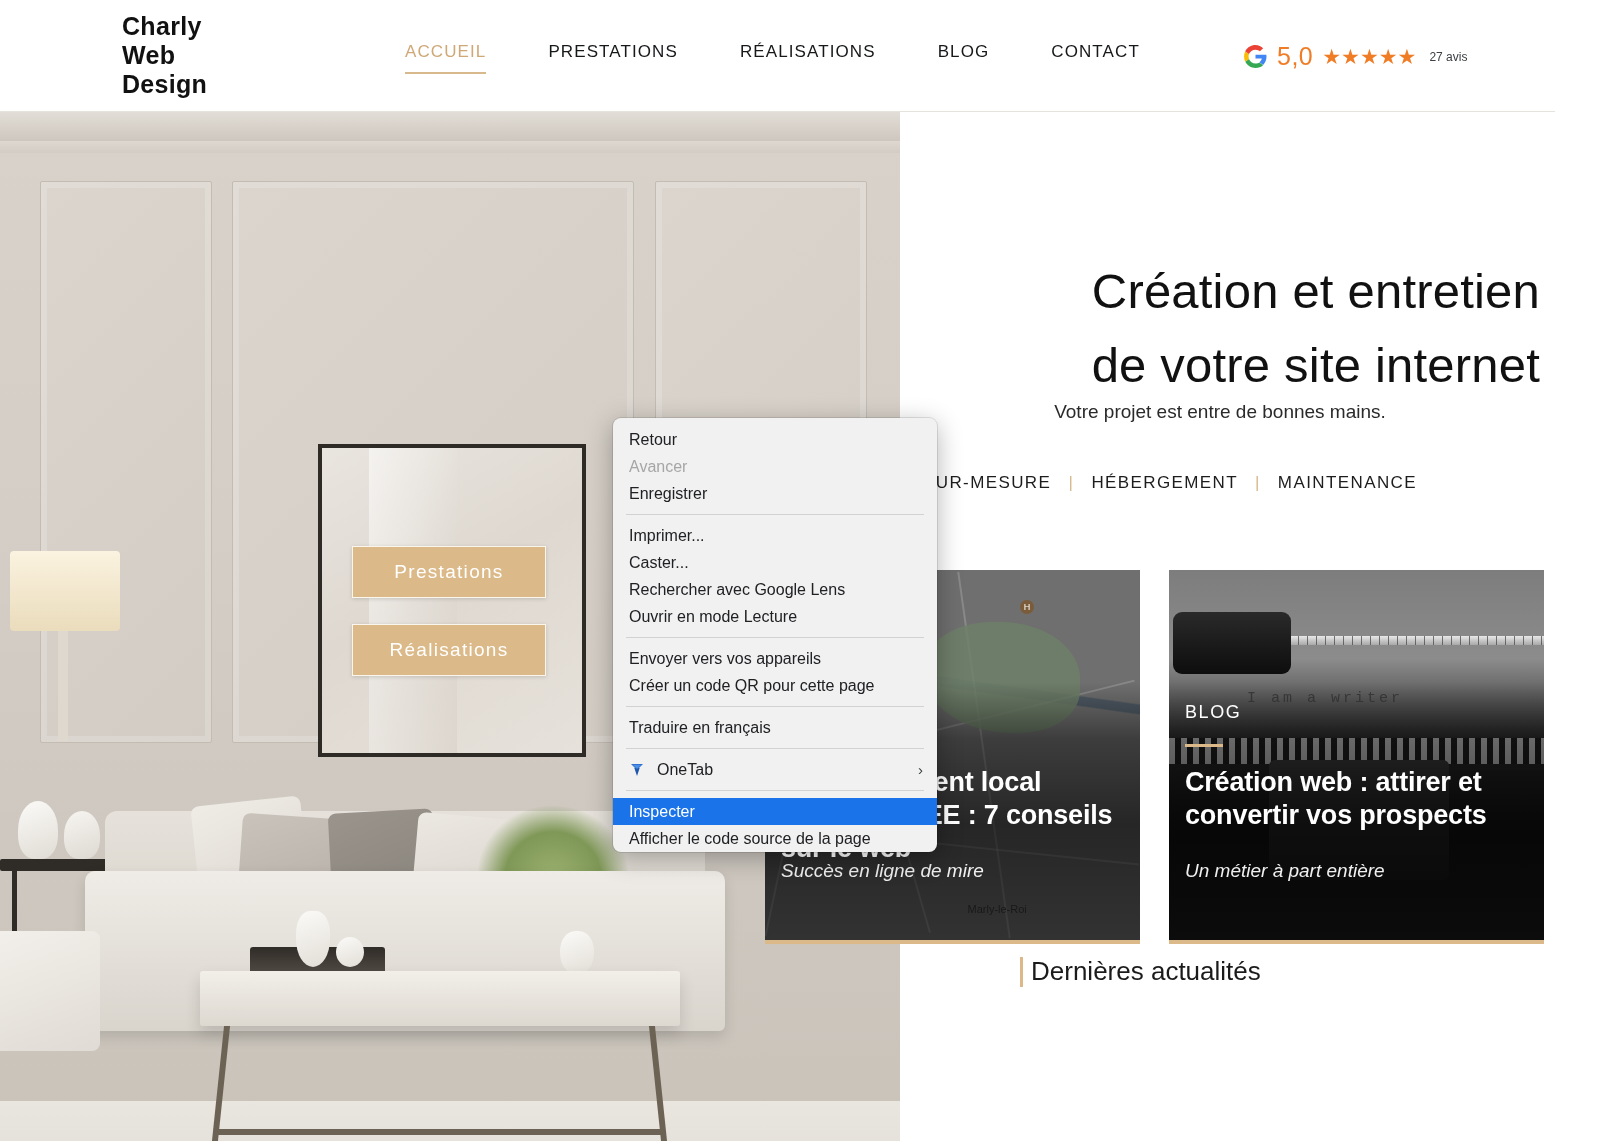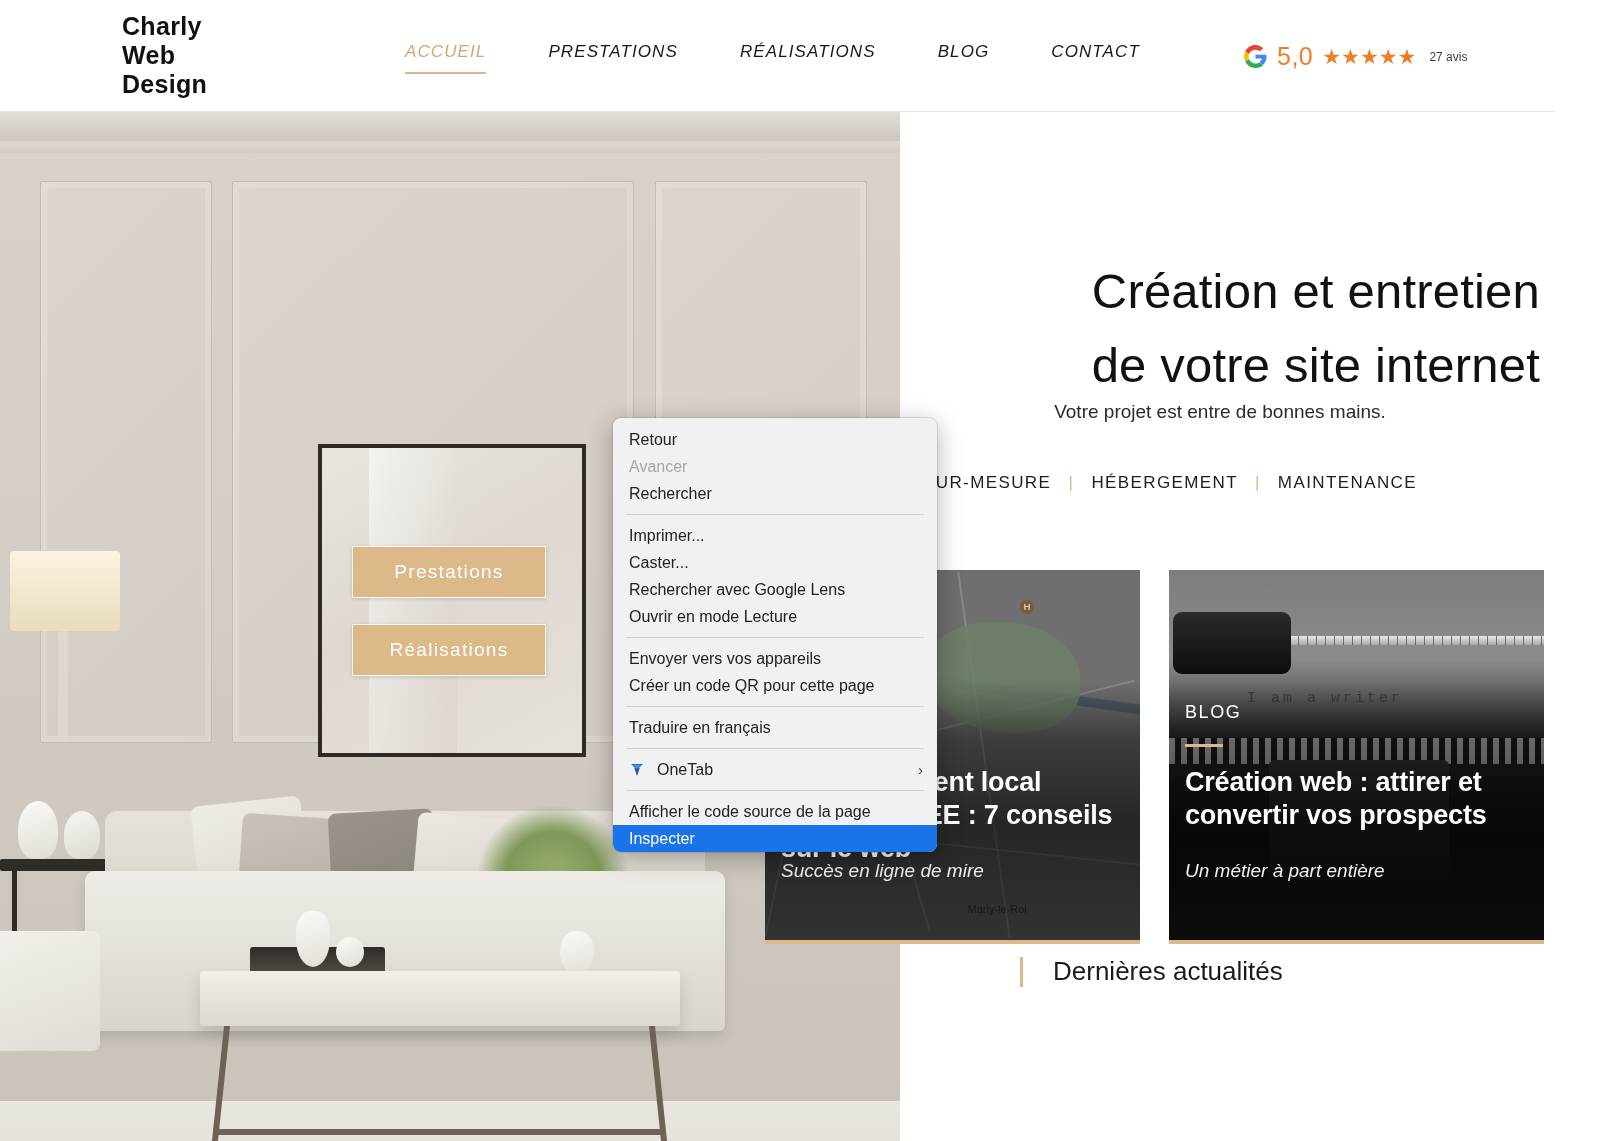--- a/index.html
+++ b/index.html
@@ -27,7 +27,7 @@
   .nav-item{
     font-size:17px;letter-spacing:1.1px;color:#17181a;
     text-decoration:none;padding:0 0 12px 0;margin-right:62px;
-    white-space:nowrap;position:relative;cursor:pointer;font-style:italic;
+    white-space:nowrap;position:relative;cursor:pointer;
   }
   .nav-item.active{color:#cfa878;}
   .nav-item.active:after{

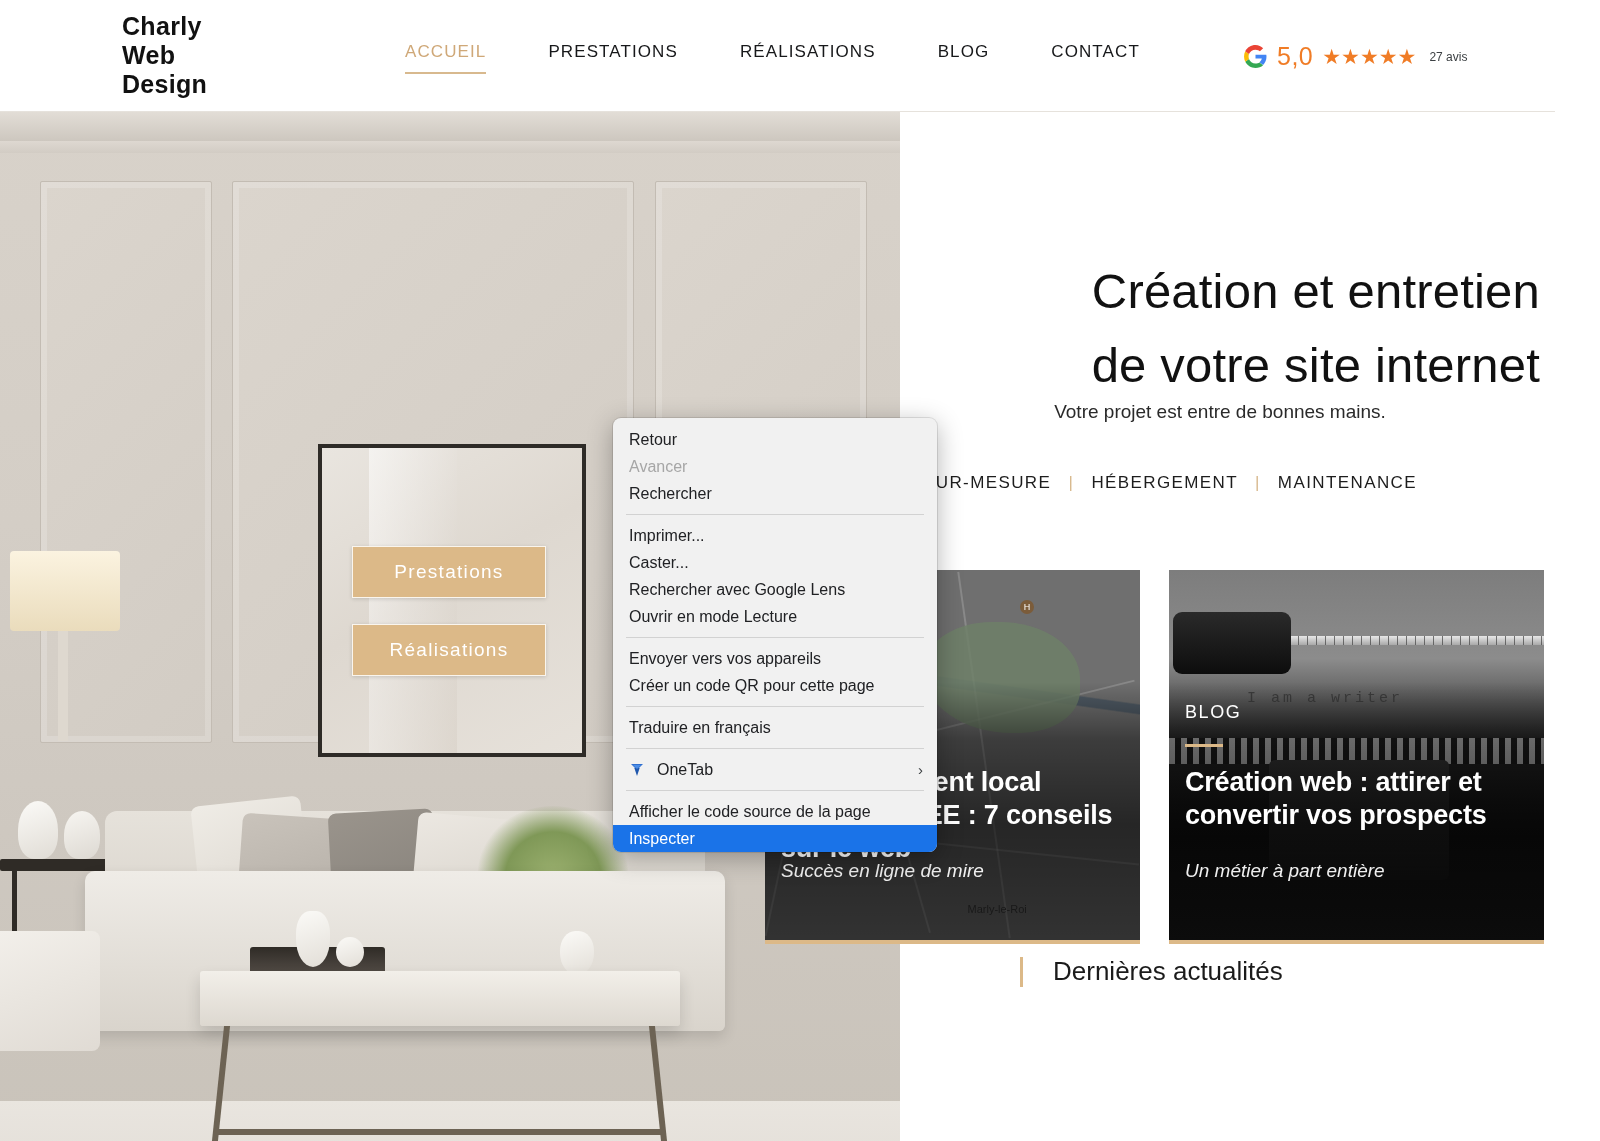--- a/index.html
+++ b/index.html
@@ -393,7 +393,7 @@
 
   <div class="mi">Retour</div>
   <div class="mi disabled">Avancer</div>
-  <div class="mi">Rechercher</div>
+  <div class="mi">Enregistrer</div>
 
   <div class="sepline"></div>
 

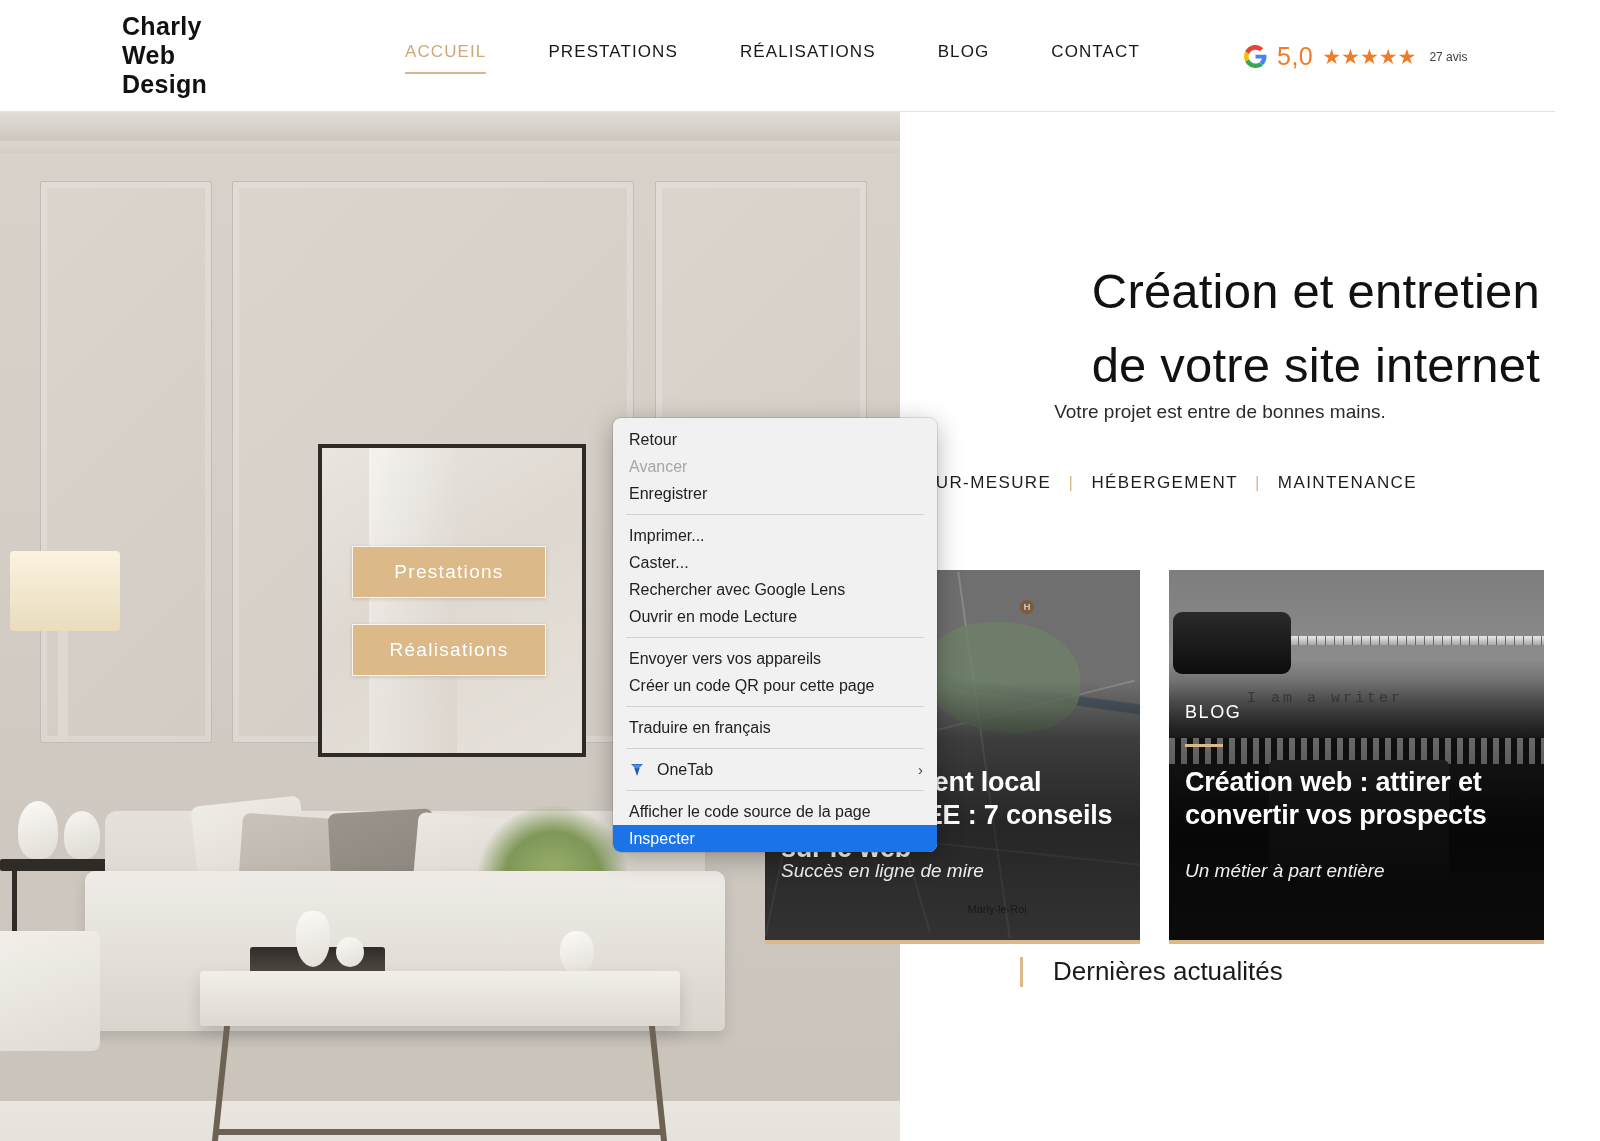--- a/index.html
+++ b/index.html
@@ -427,8 +427,8 @@
 
   <div class="sepline"></div>
 
+  <div class="mi selected">Inspecter</div>
   <div class="mi">Afficher le code source de la page</div>
-  <div class="mi selected">Inspecter</div>
 
 </div>
 

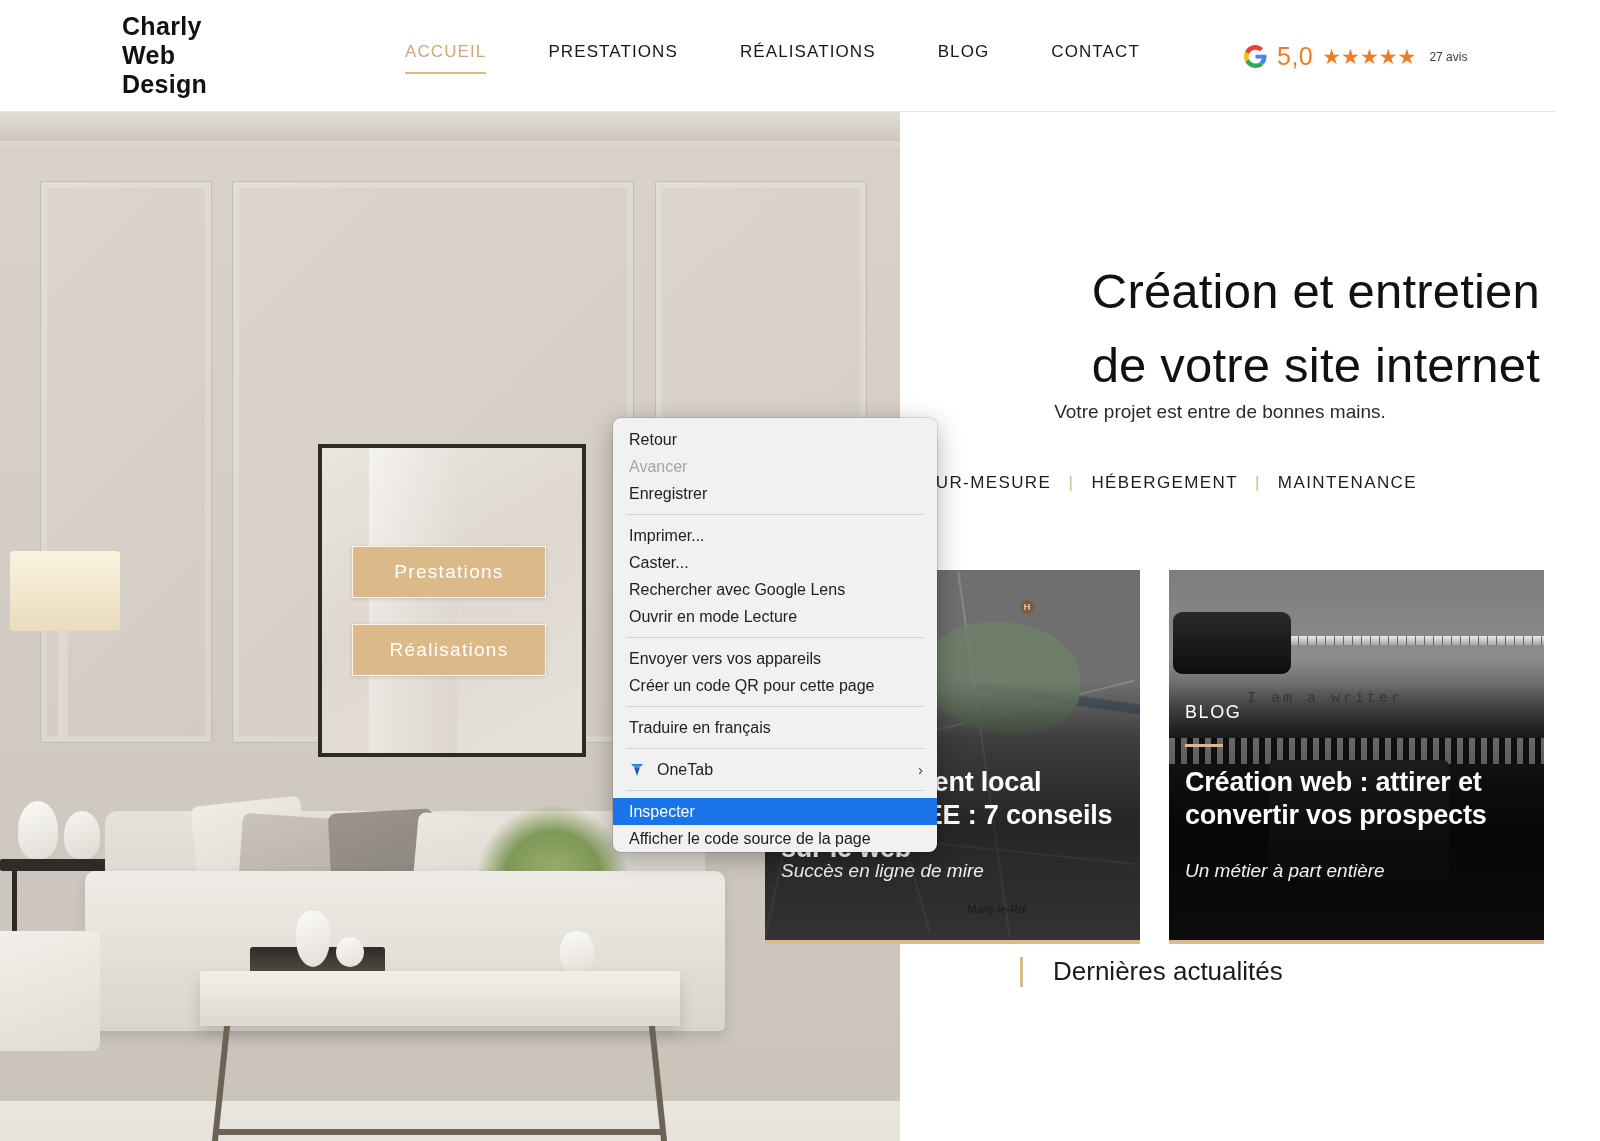--- a/index.html
+++ b/index.html
@@ -234,7 +234,7 @@
   }
 
   .news{
-    position:absolute;left:120px;top:845px;display:flex;align-items:center;gap:30px;
+    position:absolute;left:120px;top:845px;display:flex;align-items:center;gap:8px;
   }
   .news-bar{width:3px;height:30px;background:#dcb988;display:block;}
   .news-text{font-size:26px;color:#1b1b1b;}

